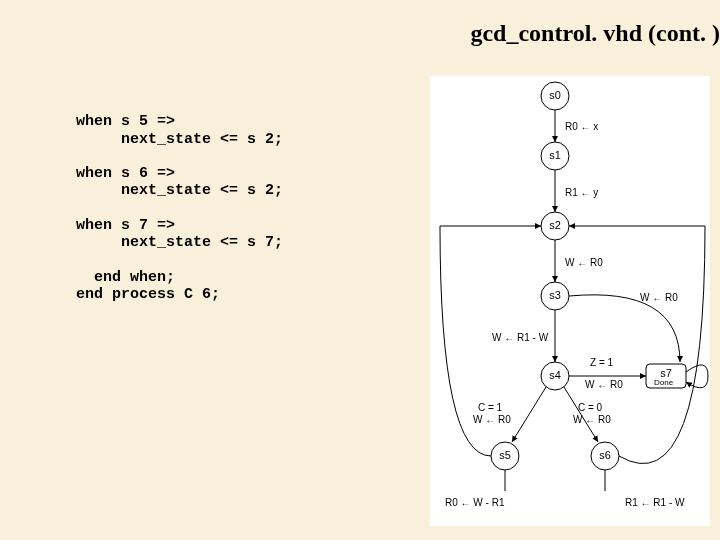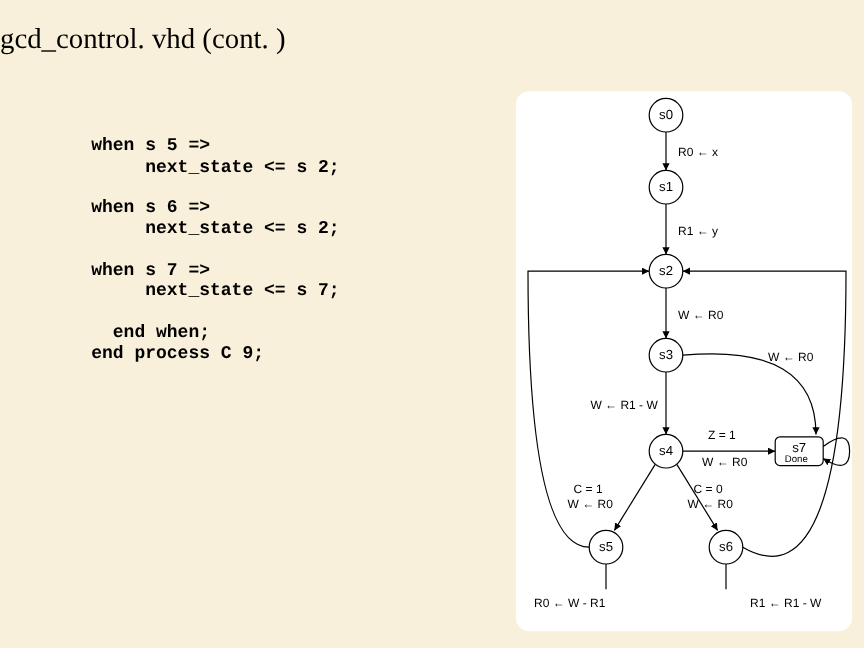--- a/index.html
+++ b/index.html
@@ -13,9 +13,9 @@
     overflow: hidden;
   }
   .title {
-    text-align: left;
+    text-align: right;
     font-size: 24px;
-    font-weight: normal;
+    font-weight: bold;
     padding-top: 20px;
     padding-bottom: 10px;
   }

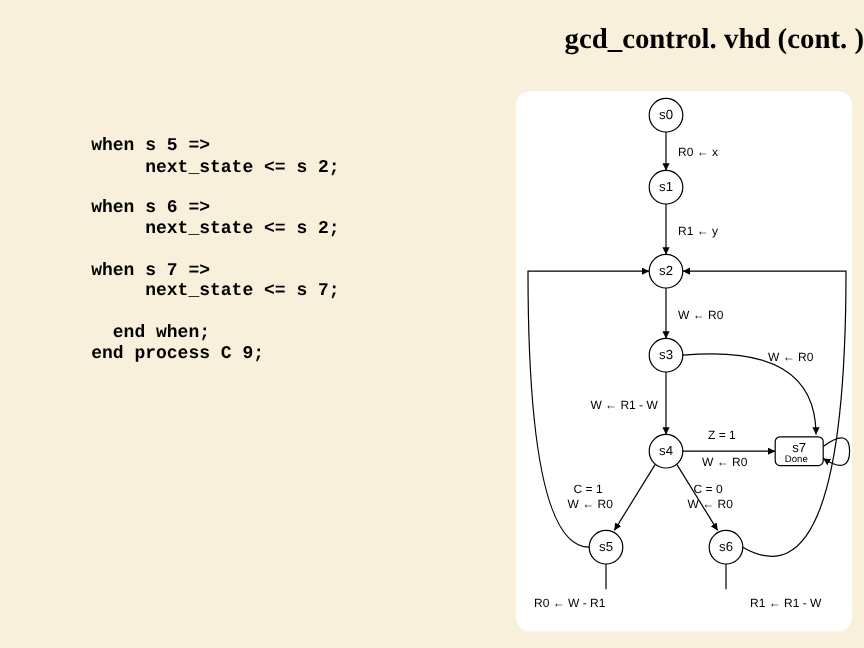--- a/index.html
+++ b/index.html
@@ -36,7 +36,6 @@
     width: 280px;
     height: 450px;
     background: #fff;
-    border-radius: 11px;
   }
   .diagram svg { width: 100%; height: 100%; }
   .node { fill:#fff; stroke:#000; stroke-width:1; }

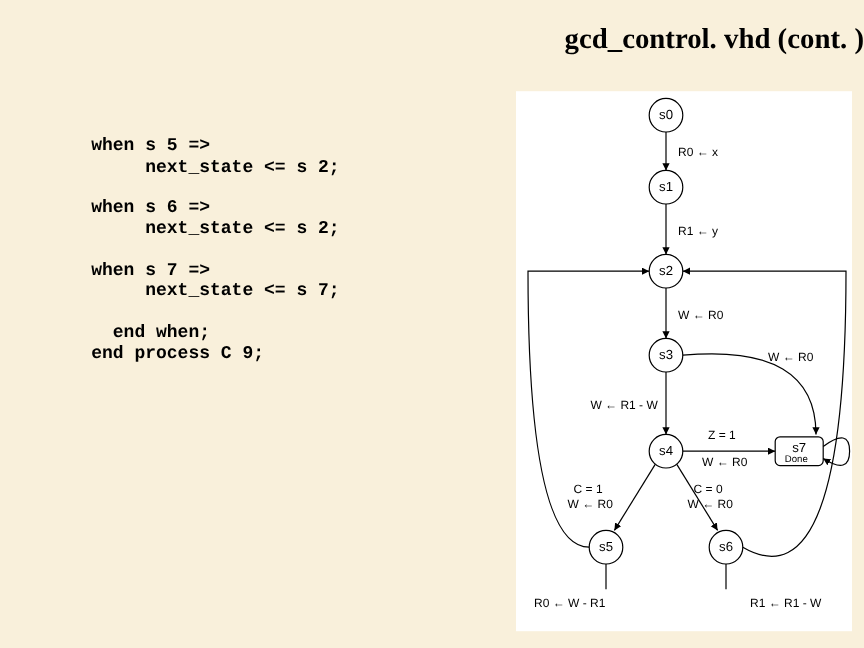--- a/index.html
+++ b/index.html
@@ -59,7 +59,7 @@
 <span>     next_state &lt;= s 7;</span>
 
 <span>  end when</span><span>;</span>
-<span>end process</span><span> C 9;</span>
+<span>end process</span><span> C 6;</span>
 </div>
 
 <div class="diagram">

